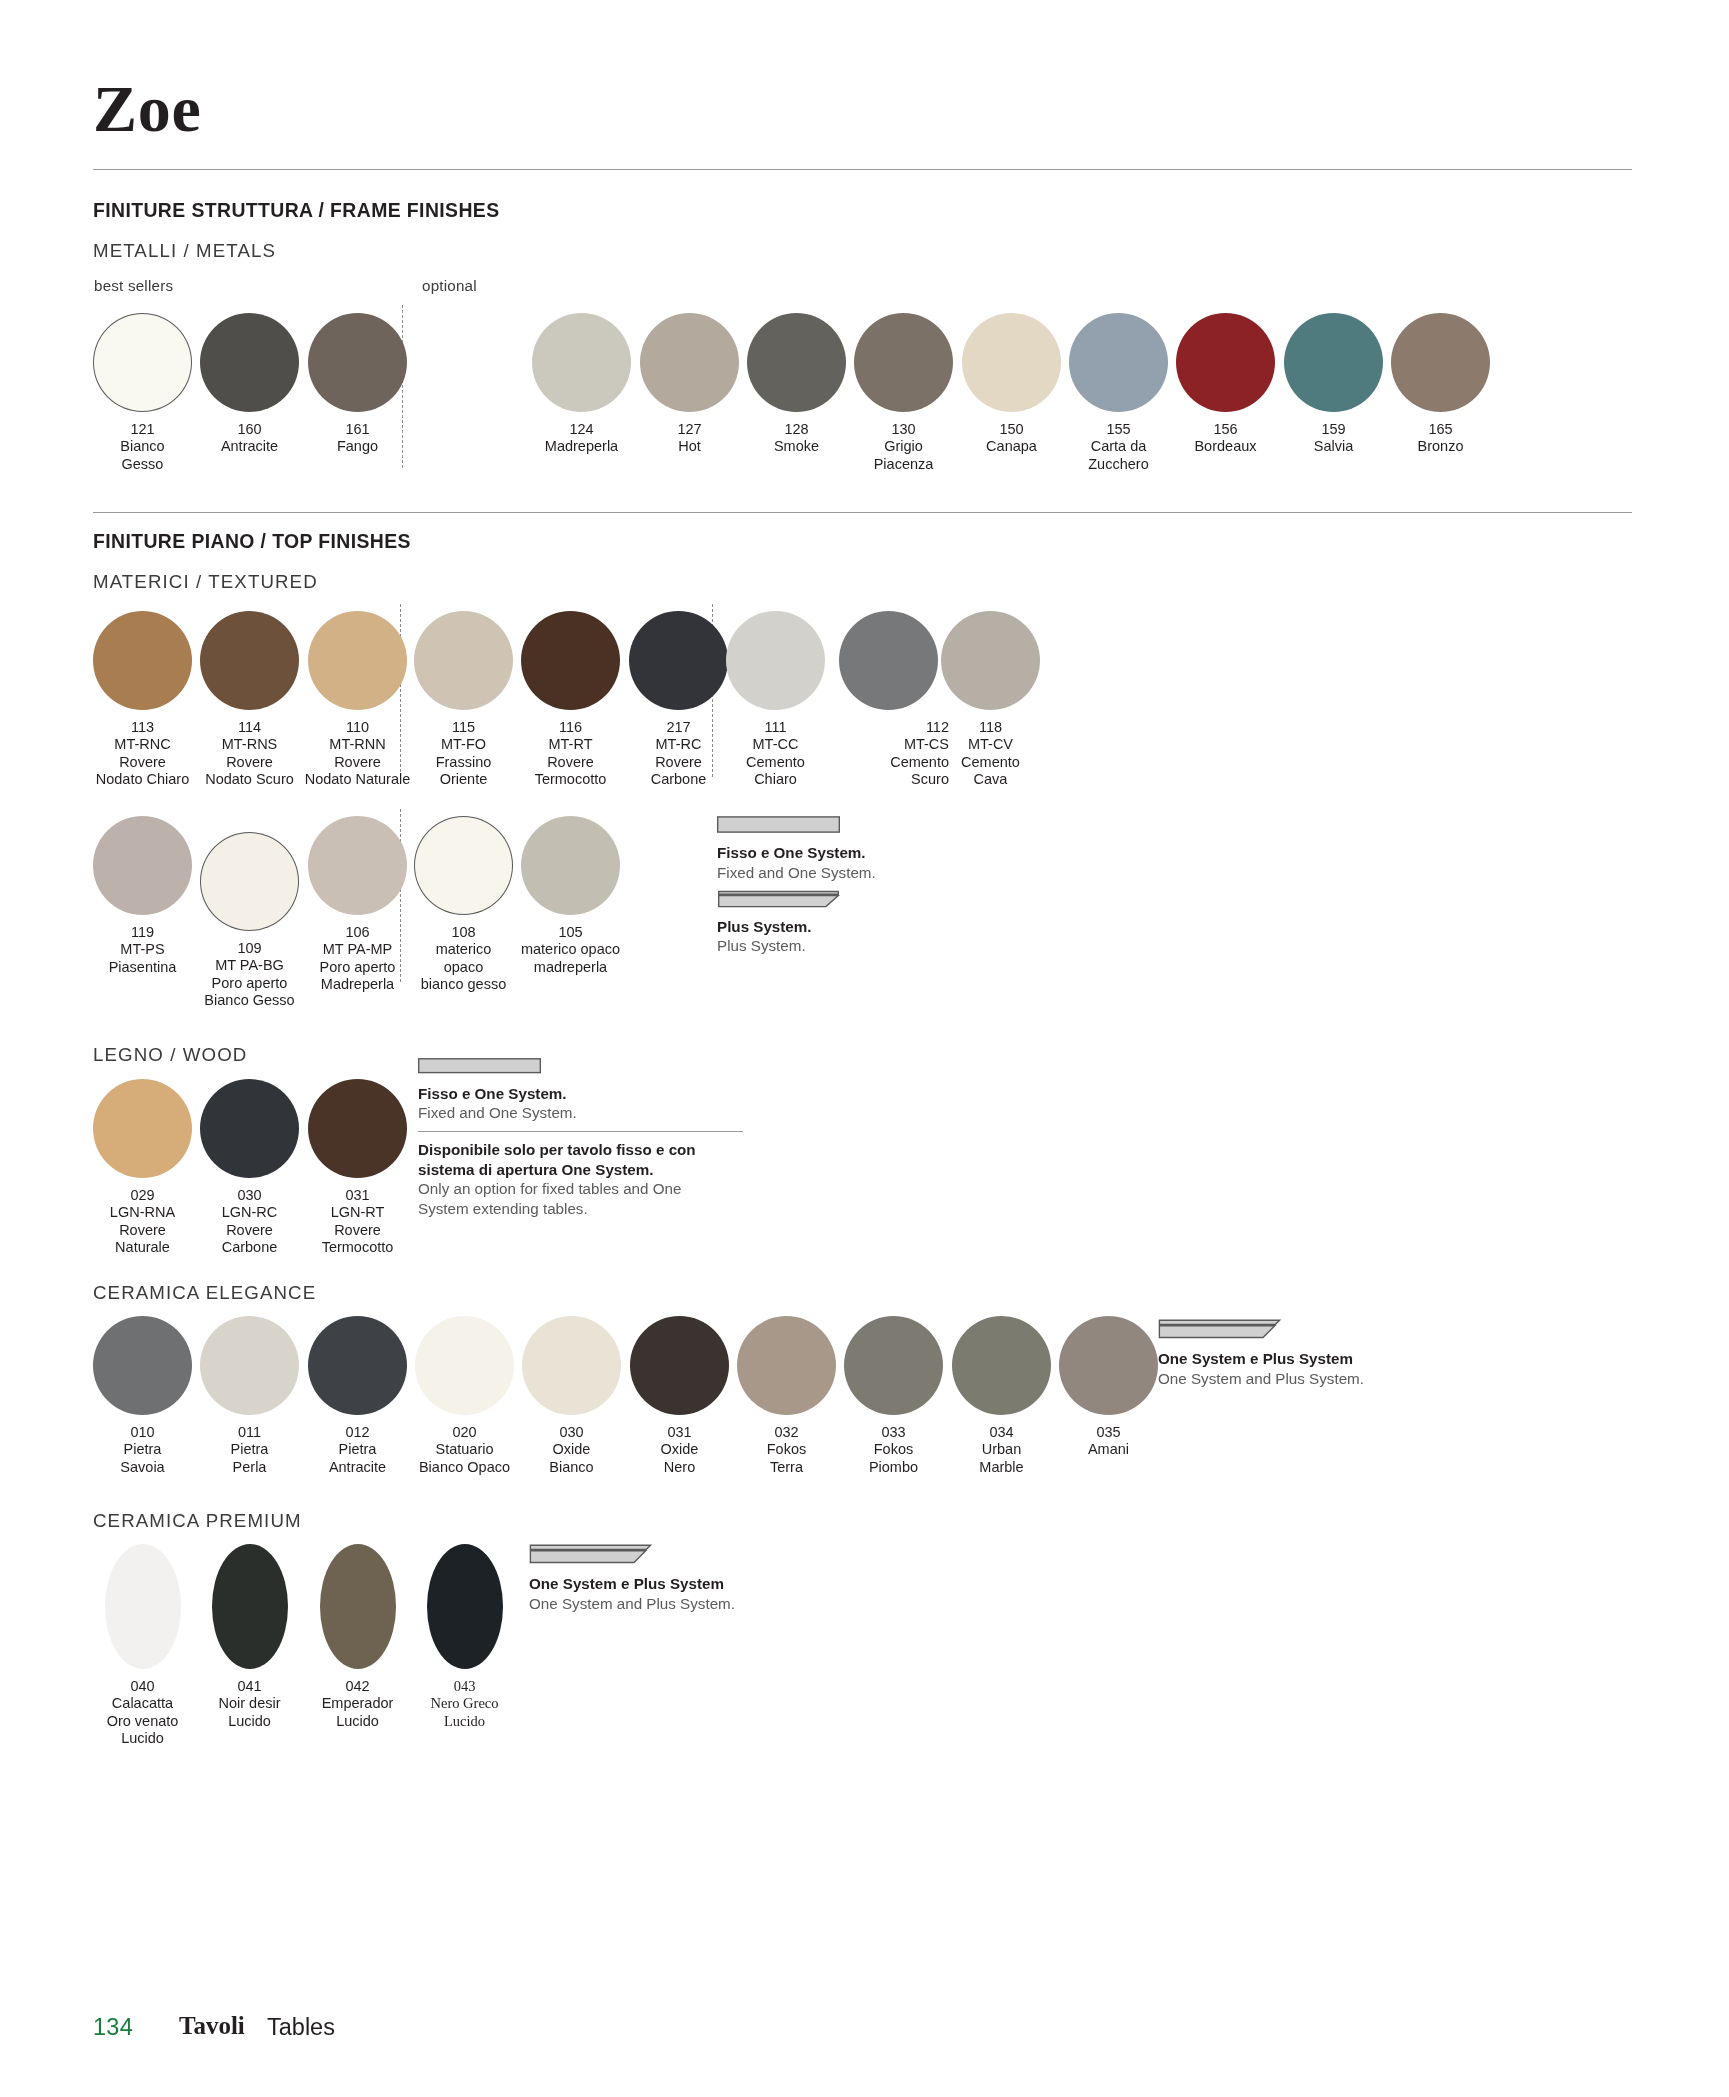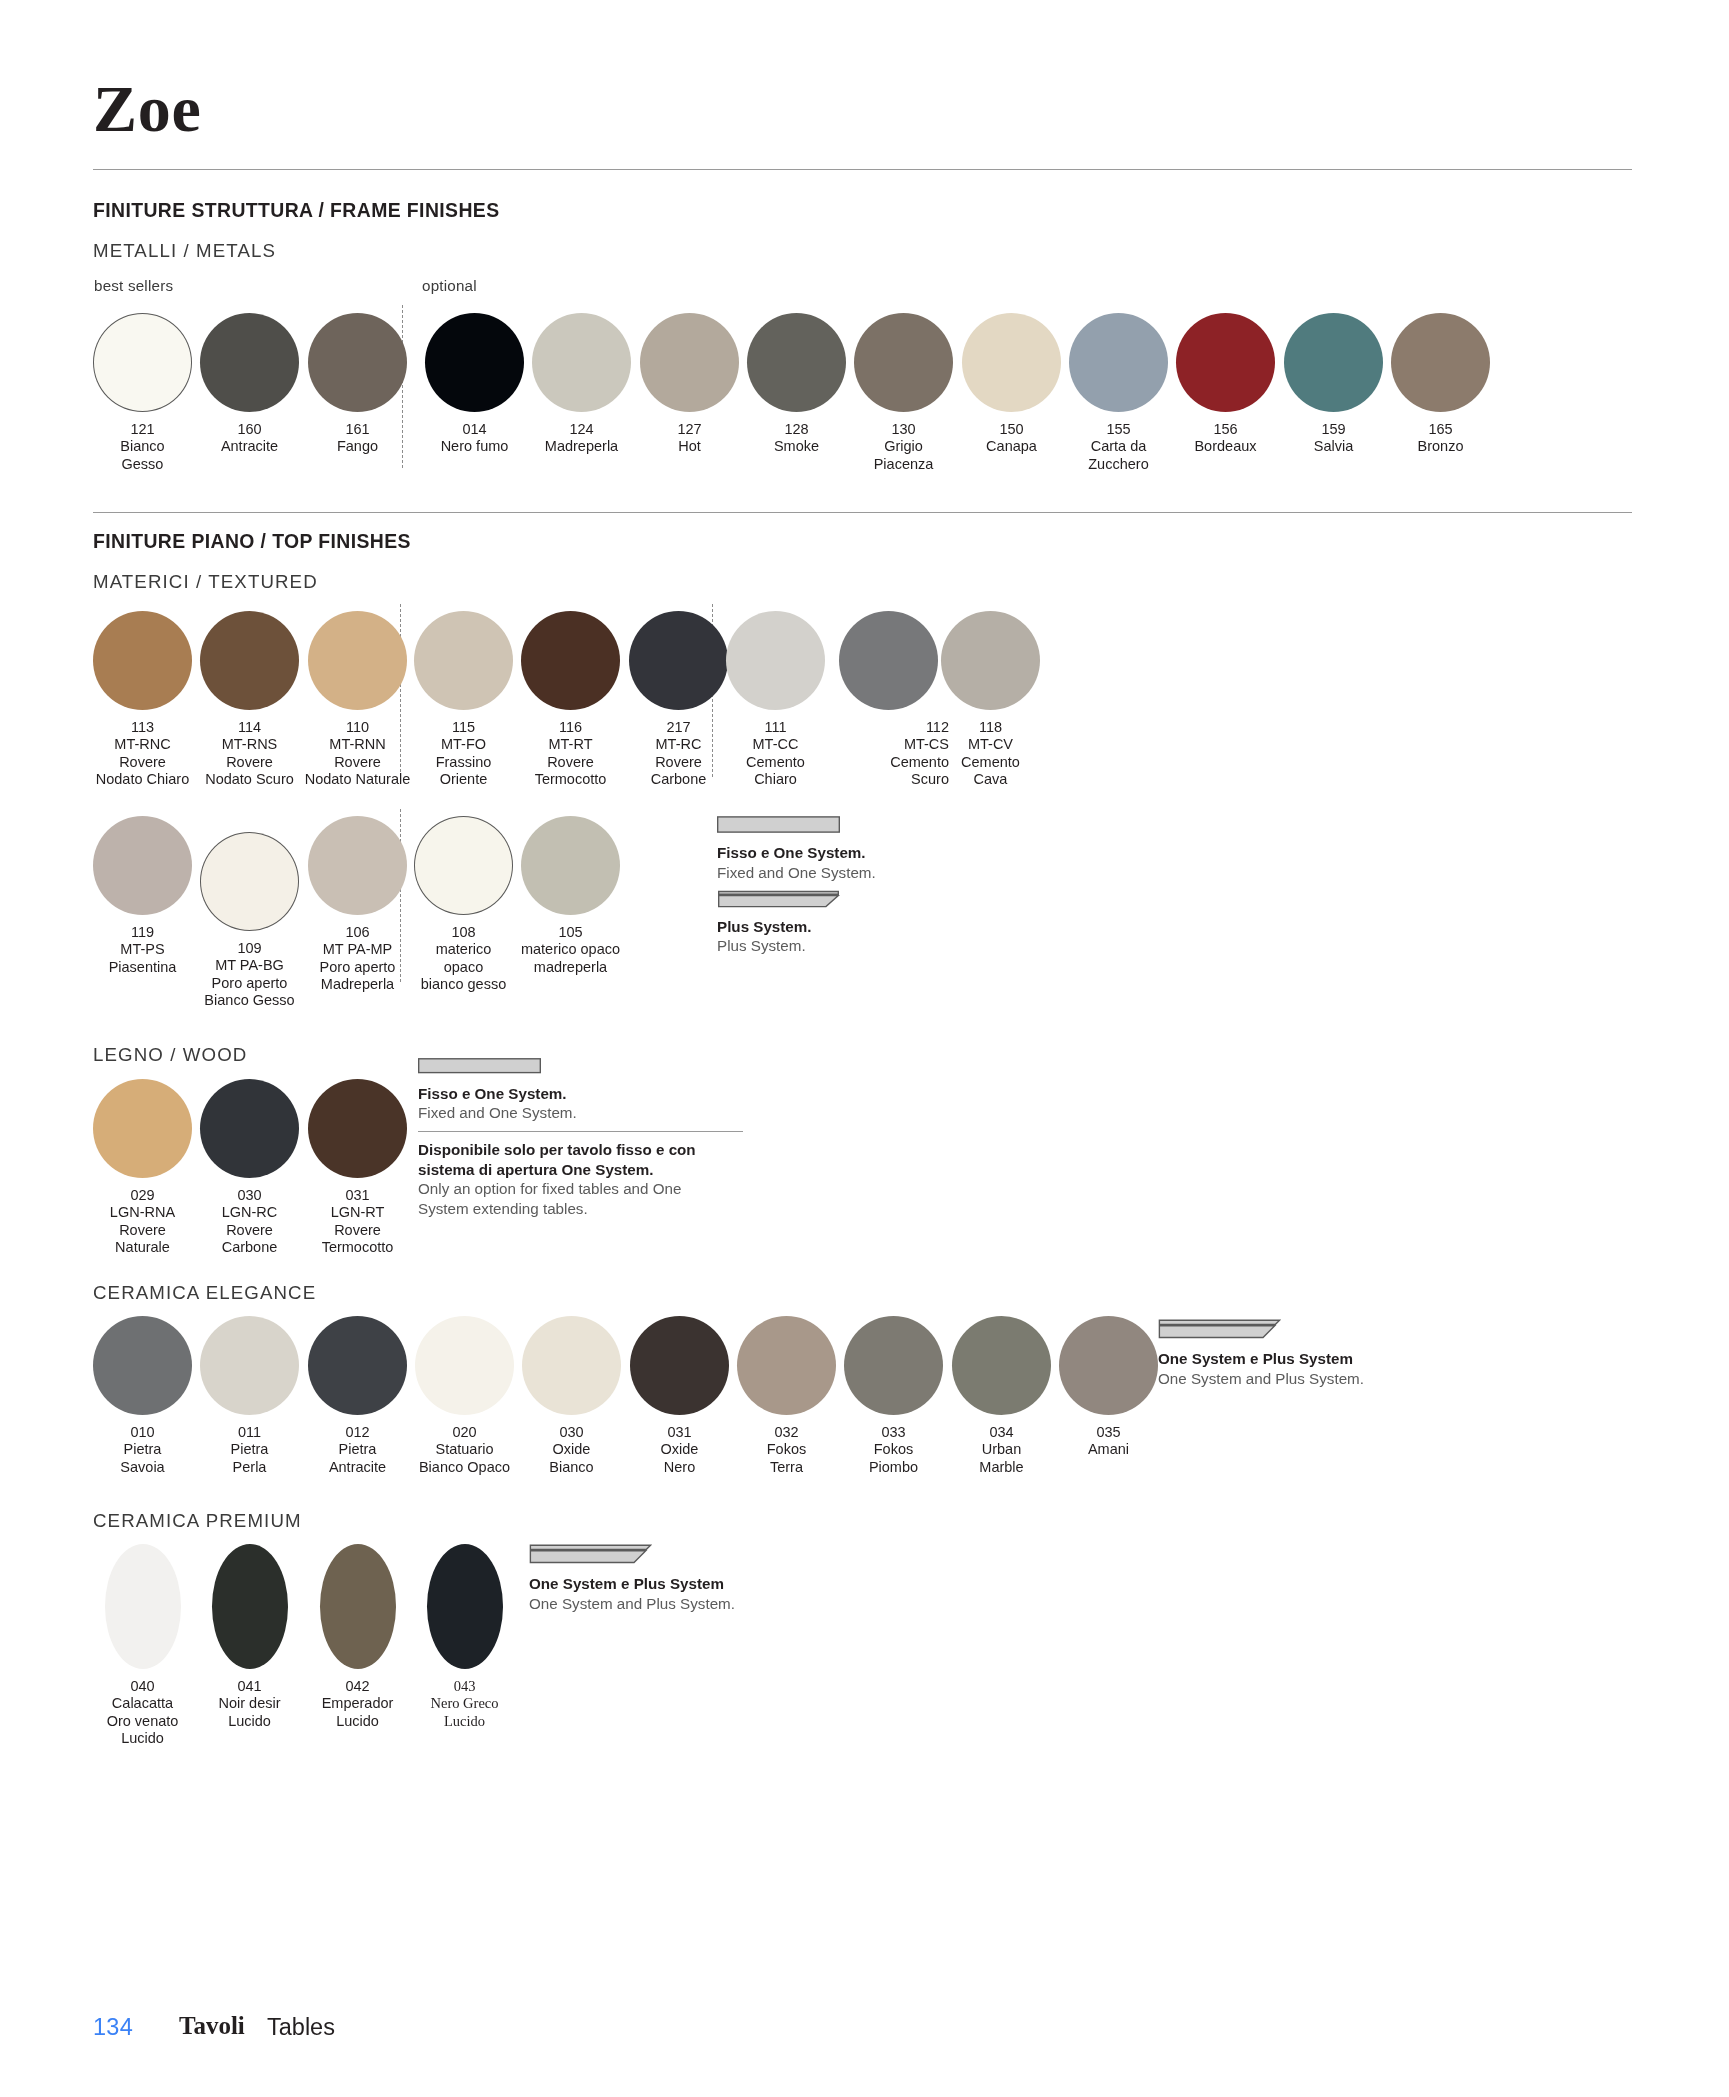--- a/index.html
+++ b/index.html
@@ -189,13 +189,6 @@
       </div>
     </div>
   <div id="metals-opt" class="swatch-row" style="left: 425px; top: 313px; width: 1073px; height: 111px;">
-      <div class="swatch" style="left: -11px; top: 0px;">
-        <div class="disc" style="background: rgb(4, 7, 12);"></div>
-        <div class="cap">
-          <span class="code">014</span>
-          <span class="line">Nero fumo</span>
-        </div>
-      </div>
       <div class="swatch" style="left: 96px; top: 0px;">
         <div class="disc" style="background: rgb(203, 200, 189);"></div>
         <div class="cap">

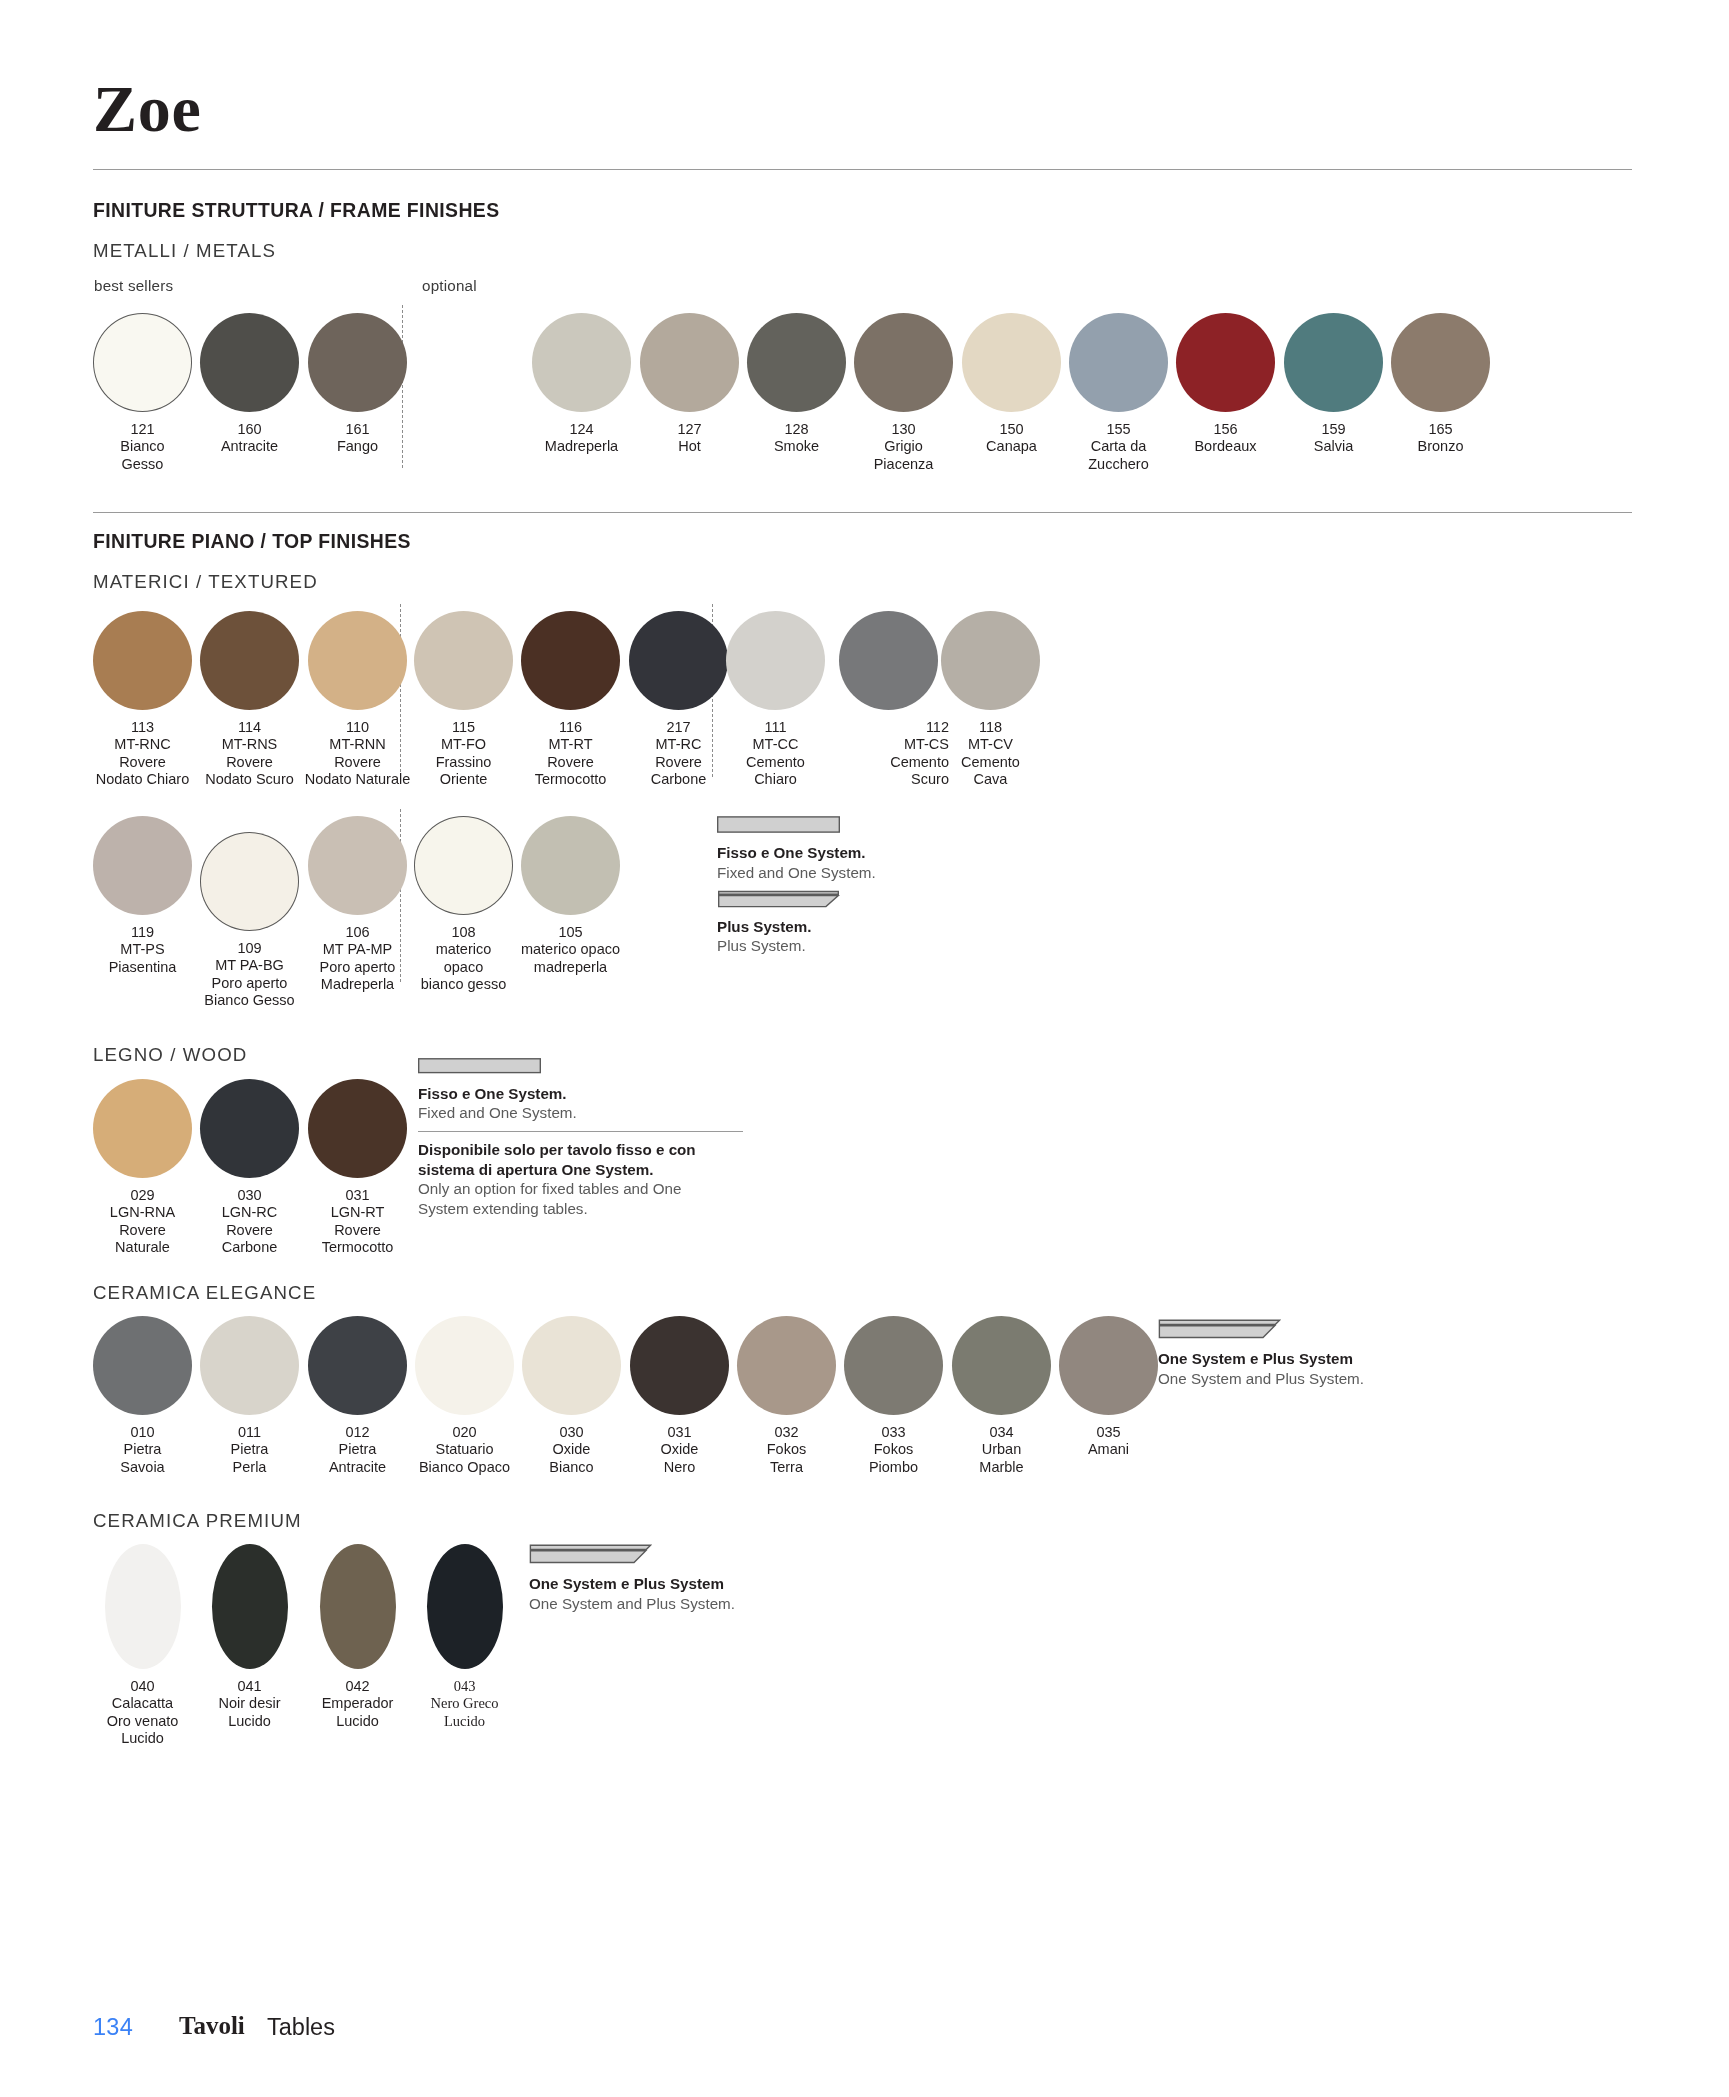--- a/index.html
+++ b/index.html
@@ -130,7 +130,7 @@
     left: 93px;
     top: 2014px;
     font-size: 23.5px;
-    color: #3b82f6;
+    color: #15803d;
     letter-spacing: 0.3px;
   }
   .ft-it {

